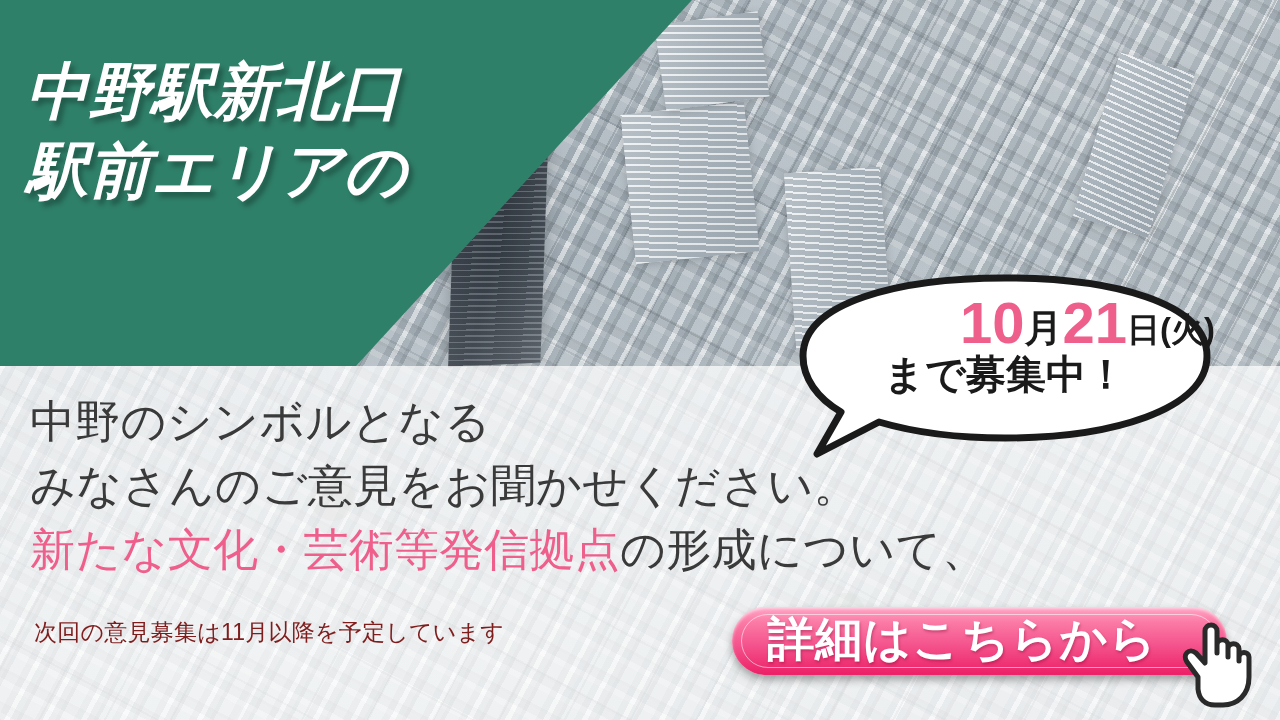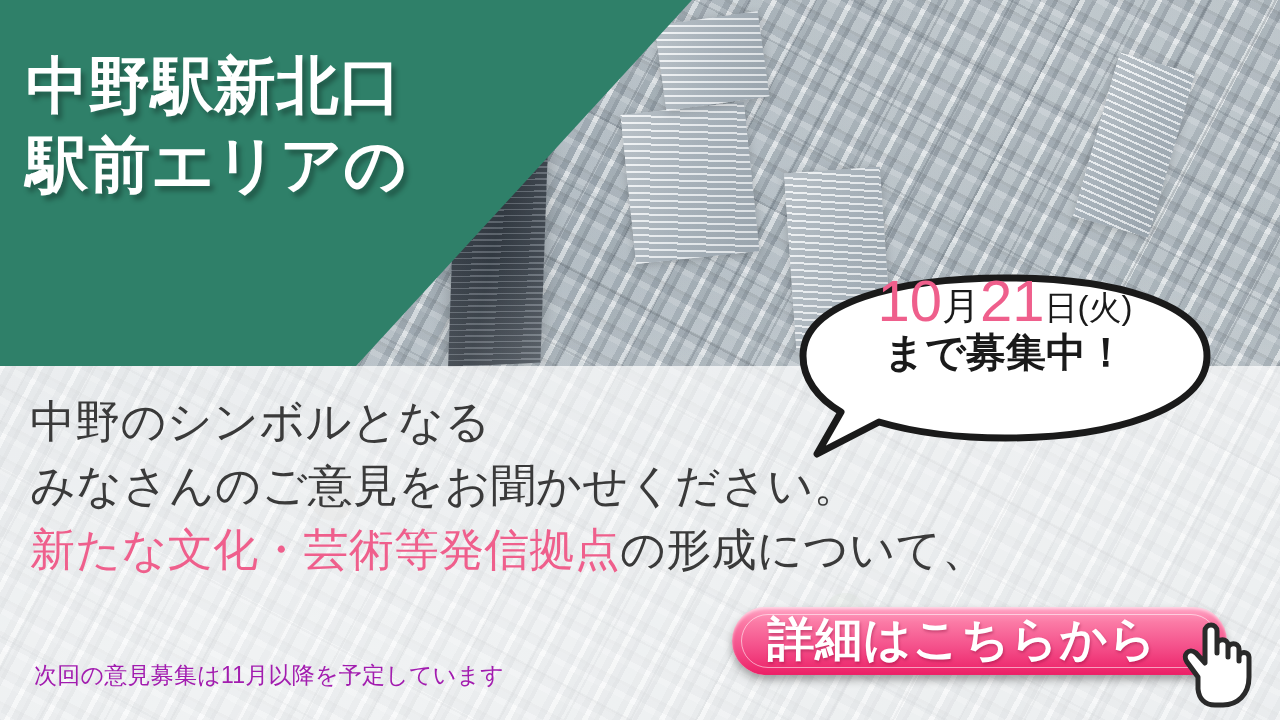--- a/index.html
+++ b/index.html
@@ -133,7 +133,7 @@
   .headline {
     position: absolute;
     left: 26px;
-    top: 46px;
+    top: 52px;
     width: 620px;
     color: #ffffff;
     font-weight: bold;
@@ -141,6 +141,7 @@
     line-height: 1.28;
     letter-spacing: 0.01em;
     text-shadow: 4px 5px 5px rgba(0,0,0,.30);
+    font-style: italic;
   }
   .headline div { white-space: nowrap; }
 

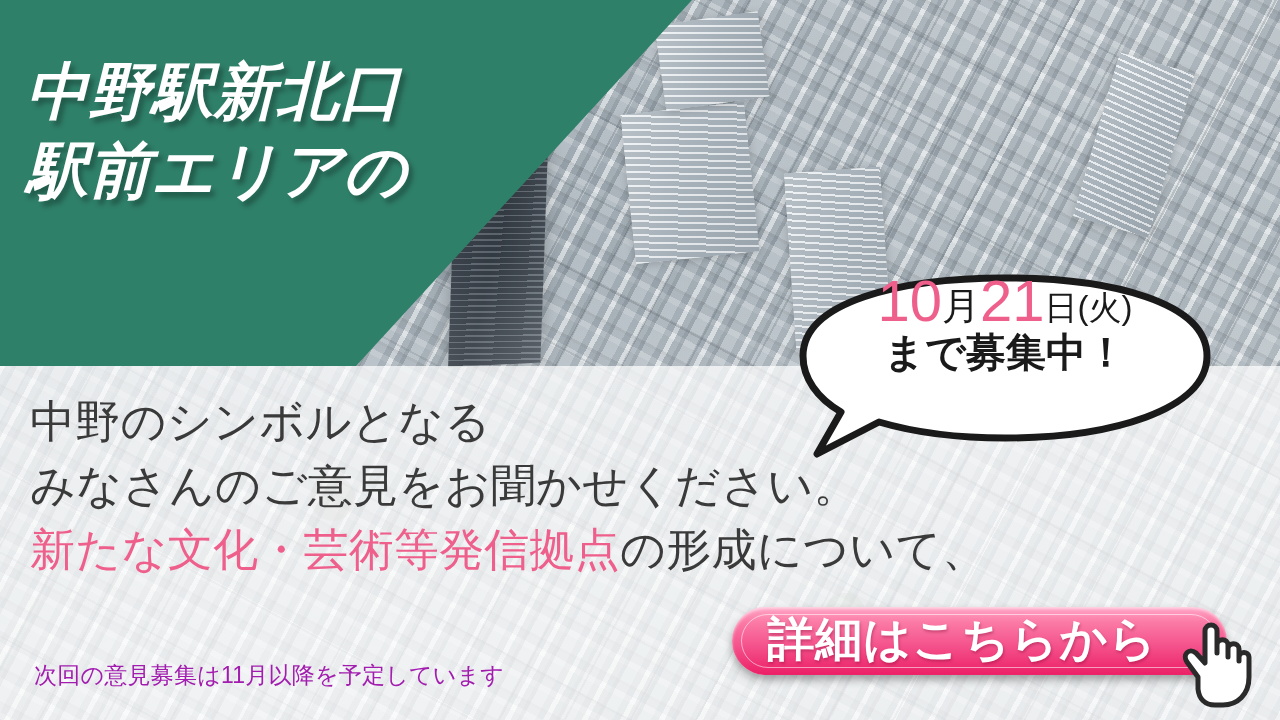--- a/index.html
+++ b/index.html
@@ -185,10 +185,12 @@
     text-align: center;
   }
   .bubble-l1 {
+    margin-top: 22px;
     white-space: nowrap;
-    font-weight: normal;
+    font-weight: bold;
     line-height: 1;
     color: #1a1a1a;
+    text-align: right;
   }
   .bubble-l1 .big { font-size: 58px; color: #ef5f8c; vertical-align: -2px; }
   .bubble-l1 .mid { font-size: 38px; color: #1a1a1a; }

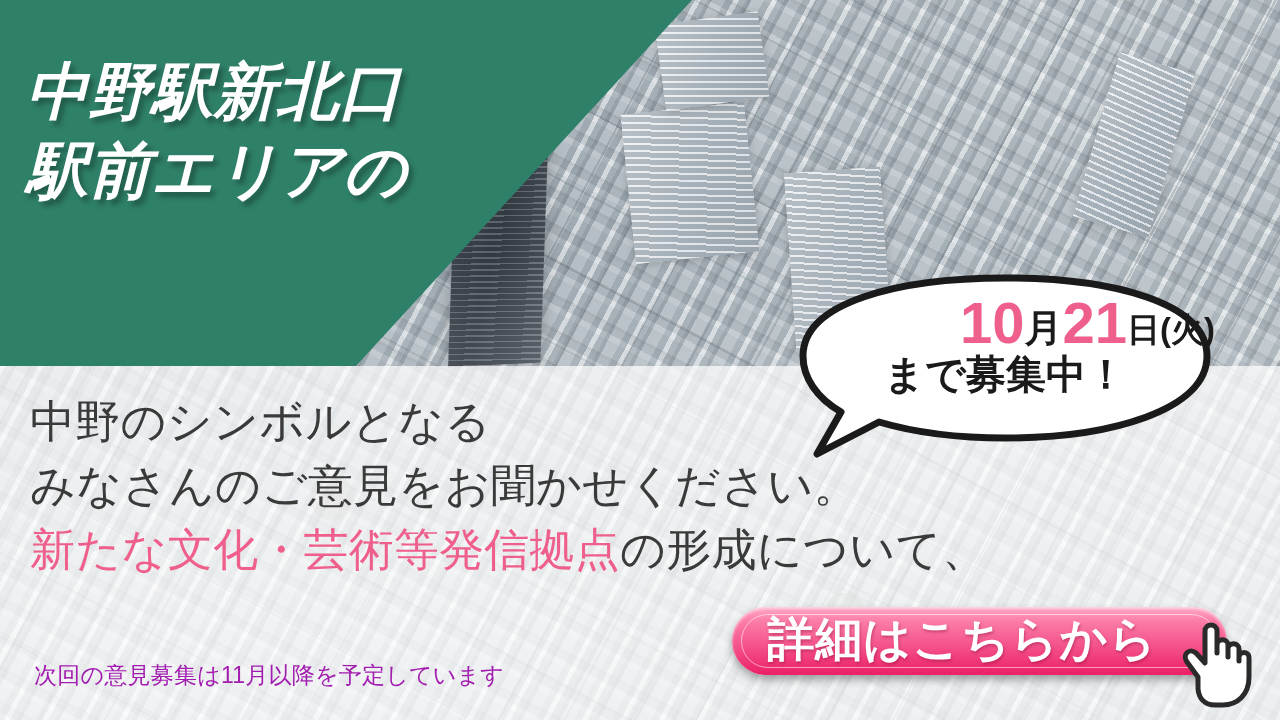--- a/index.html
+++ b/index.html
@@ -162,9 +162,9 @@
   .note {
     position: absolute;
     left: 34px;
-    top: 660px;
+    top: 617px;
     font-size: 23px;
-    color: #a21caf;
+    color: #7f1d1d;
     letter-spacing: 0.01em;
     white-space: nowrap;
   }

